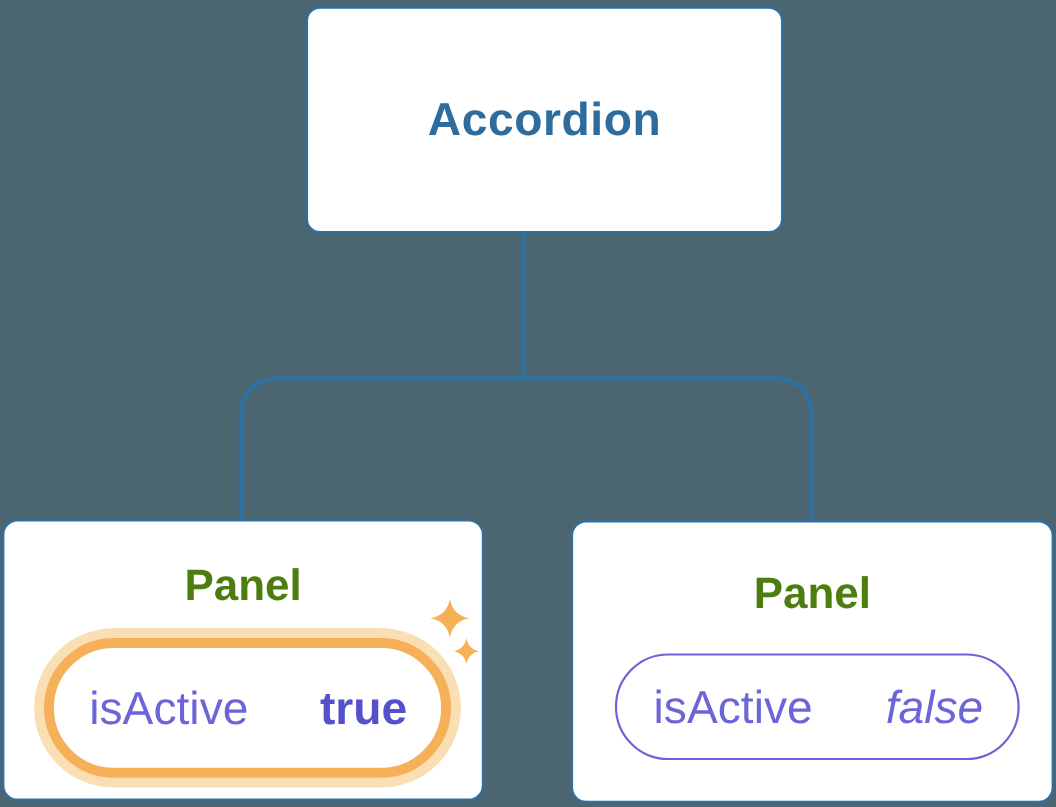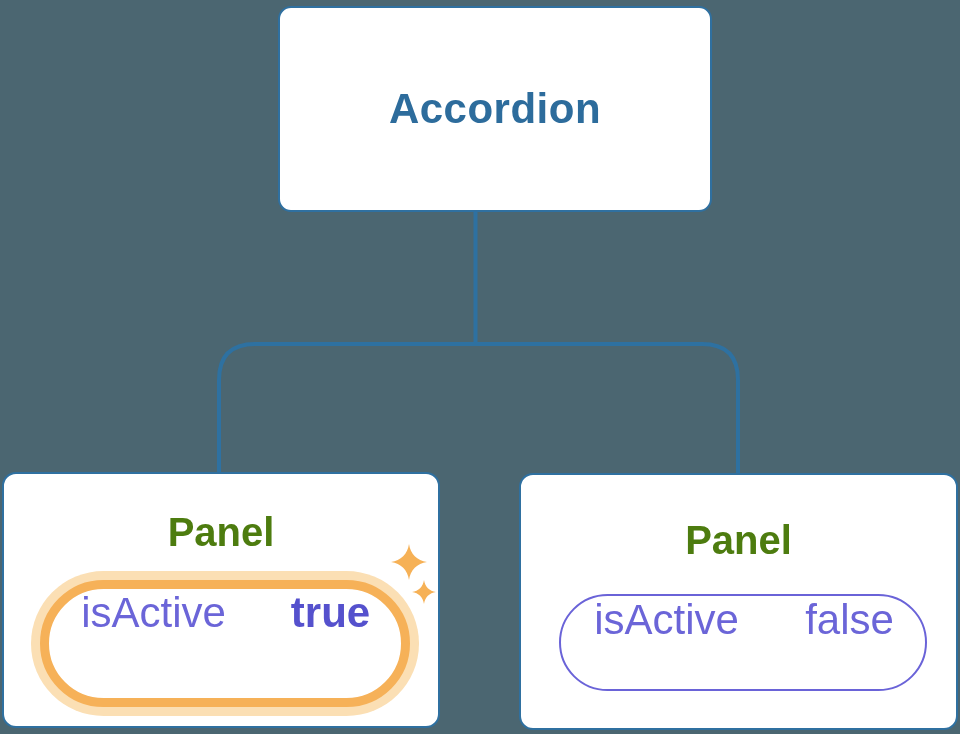--- a/index.html
+++ b/index.html
@@ -48,7 +48,7 @@
     border-radius: 999px;
     background: #ffffff;
     display: flex;
-    align-items: flex-start;
+    align-items: center;
     overflow: hidden;
   }
   .pill-active {

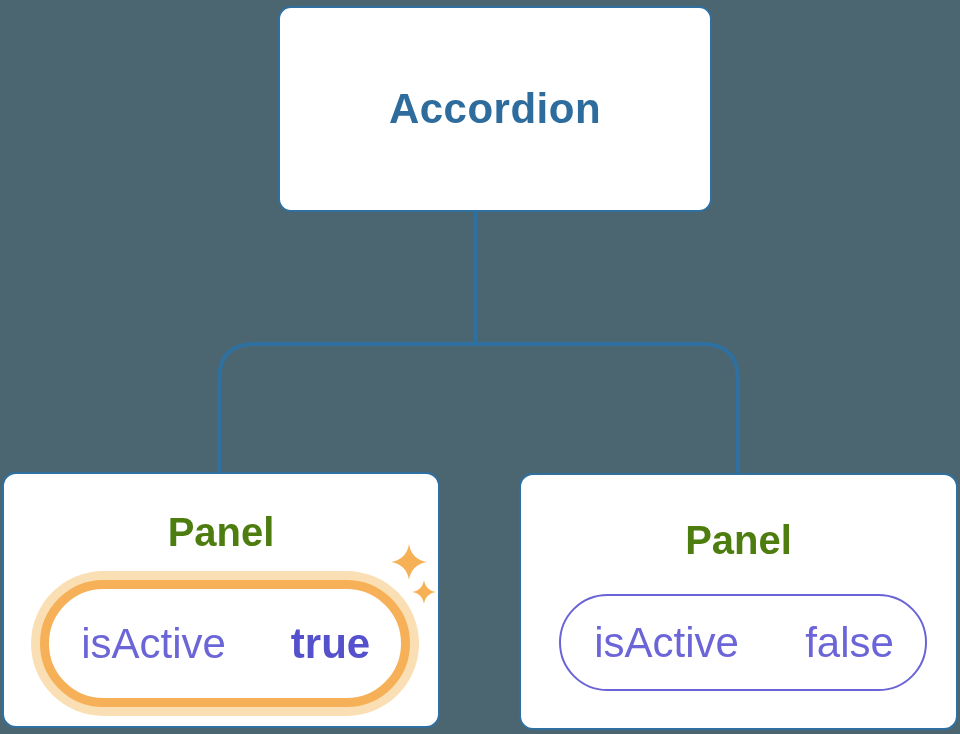--- a/index.html
+++ b/index.html
@@ -68,7 +68,7 @@
   .pill-active   .pill-cell-name  { width: 209px; }
   .pill-active   .pill-cell-value { flex: 1; }
   .pill-inactive .pill-cell-name  { width: 211px; }
-  .pill-inactive .pill-cell-value { flex: 1; }
+  .pill-inactive .pill-cell-value { flex: 1; font-style: italic; }
   .pill-divider { width: 2px; }
   .pill-active   .pill-divider { background: #f2ab52; }
   .pill-inactive .pill-divider { background: #6a63d8; }

